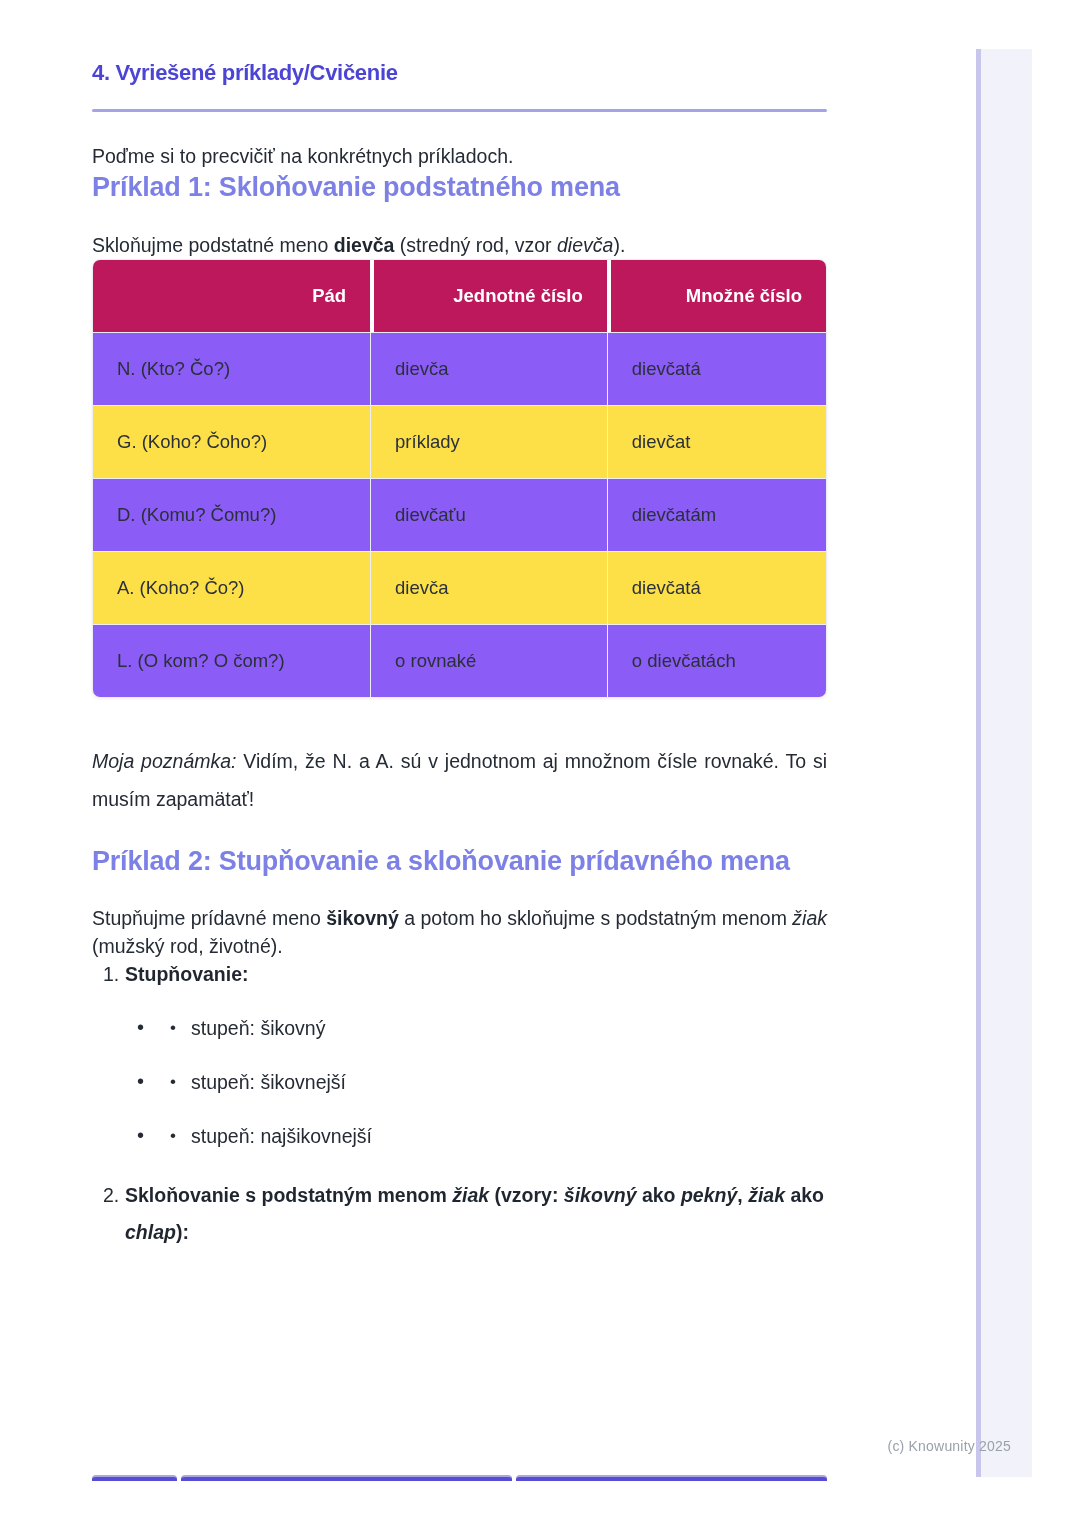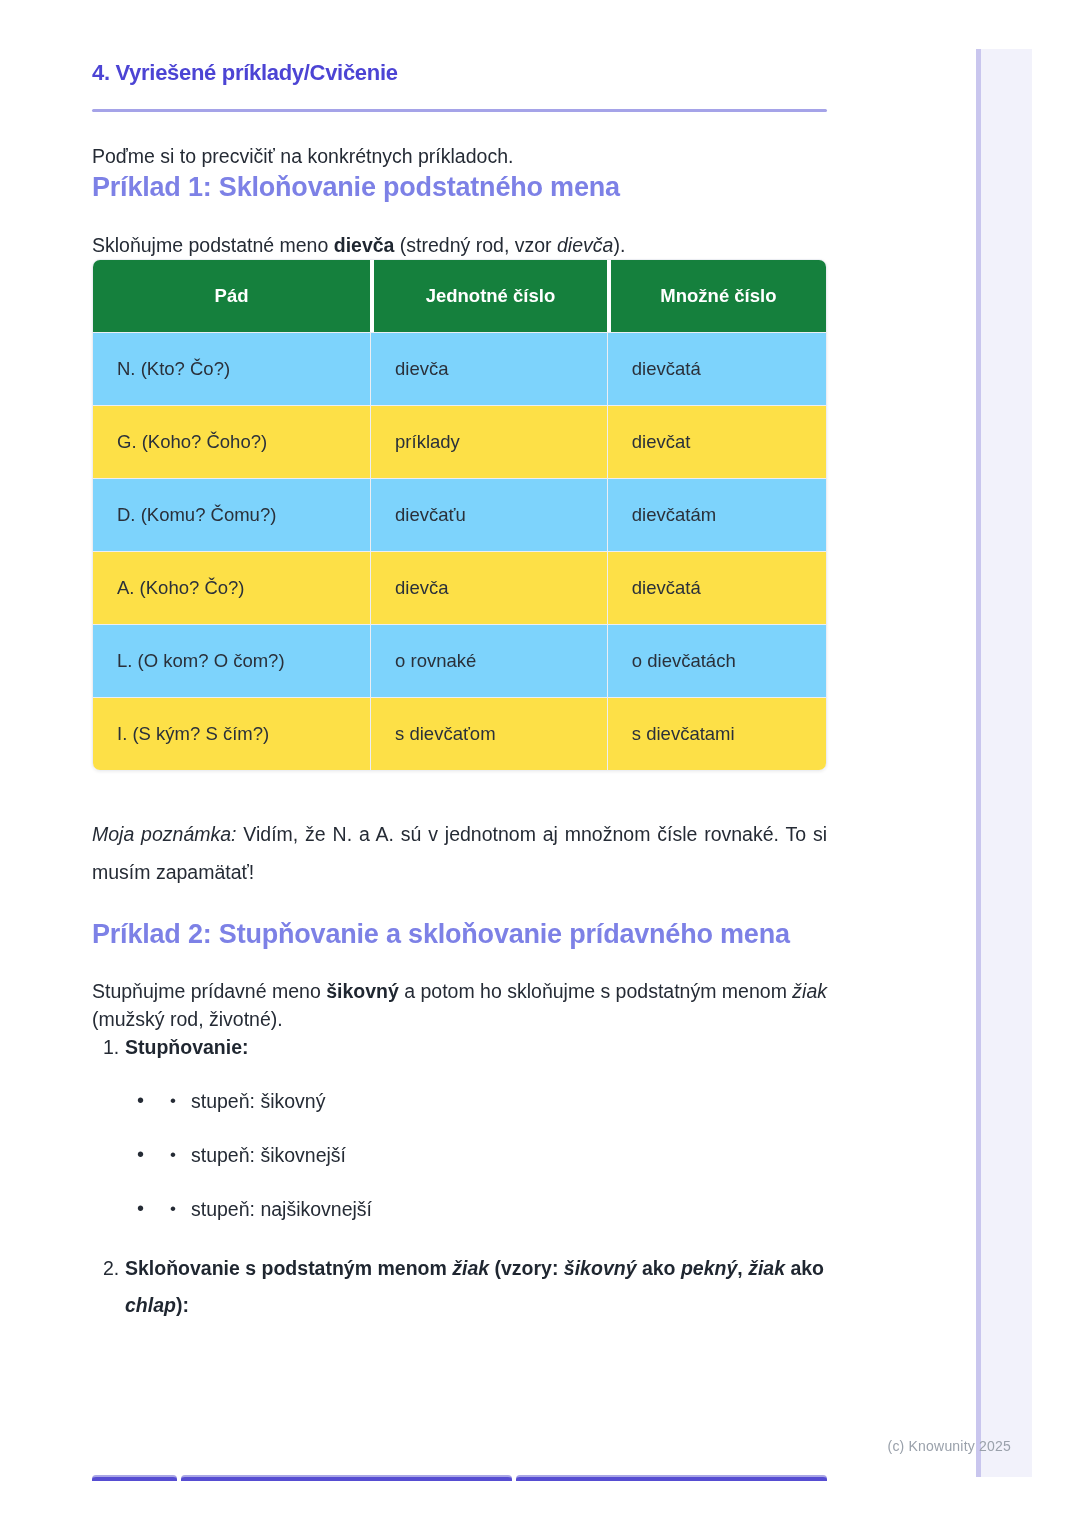--- a/index.html
+++ b/index.html
@@ -62,7 +62,7 @@
   }
   table { width:100%; border-collapse:separate; border-spacing:0; }
   th {
-    background:#15803d; color:#ffffff; text-align:center;
+    background:#be185d; color:#ffffff; text-align:right;
     font-size:18.5px; font-weight:700; padding:25px 24px;
   }
   th + th { border-left:4px solid #ffffff; }

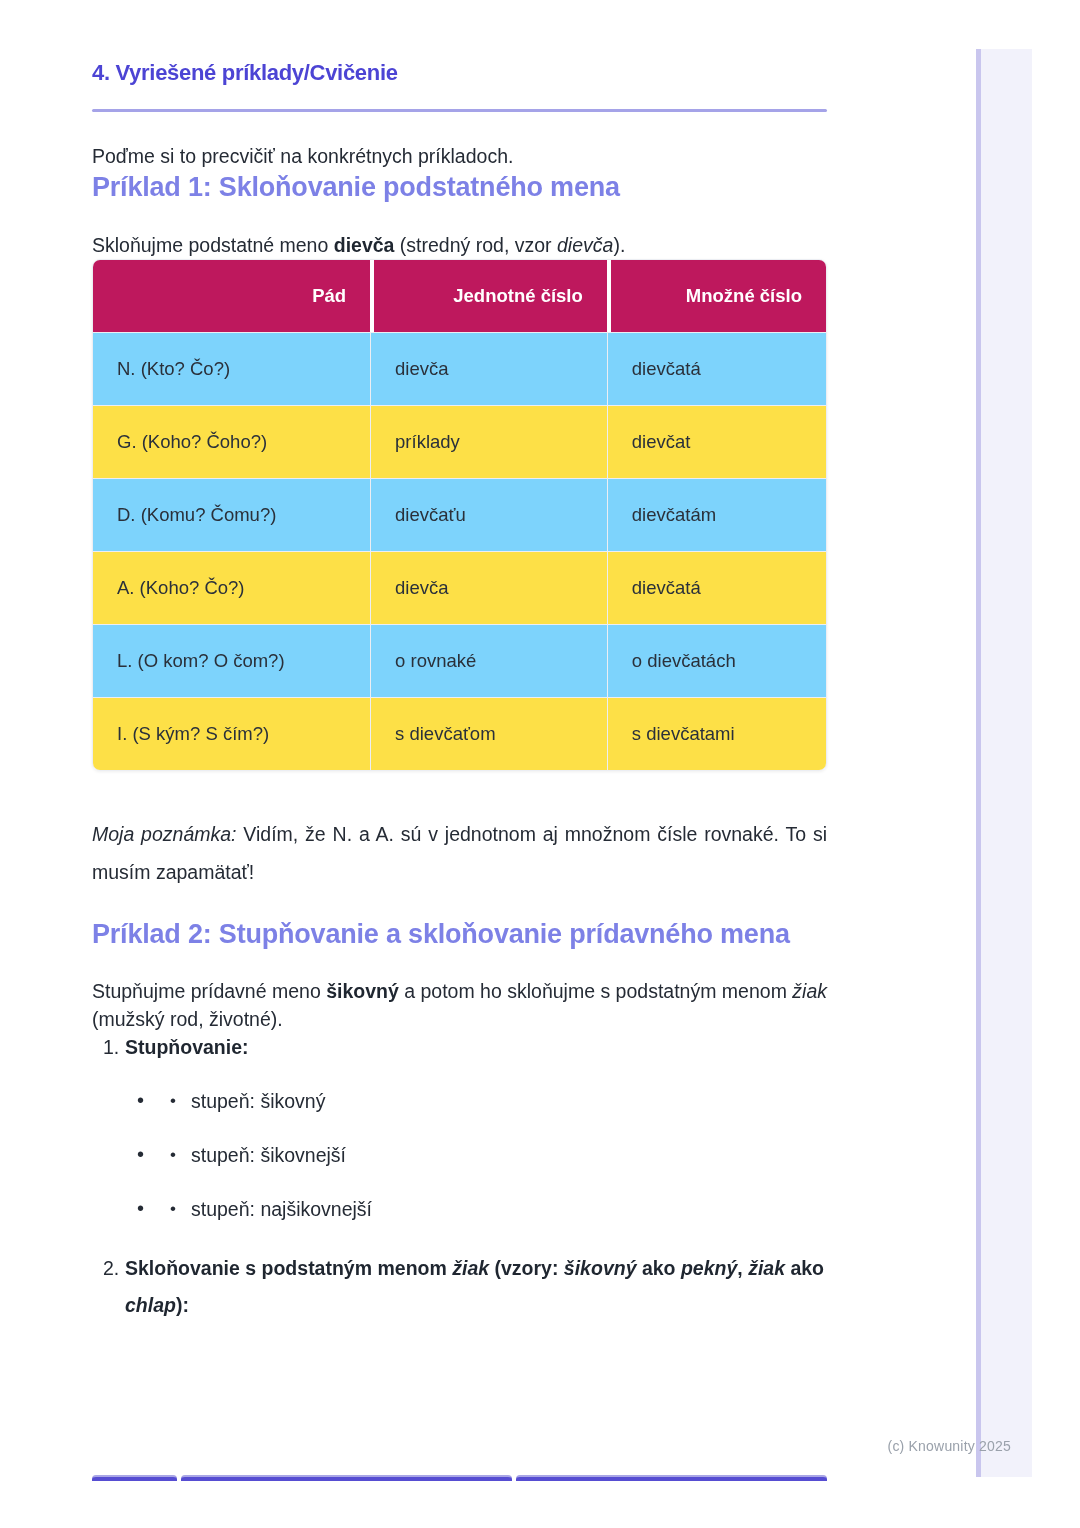--- a/index.html
+++ b/index.html
@@ -69,7 +69,7 @@
   td {
     font-size:18.5px; color:#2a303a;
     padding:25px 24px; border-top:1px solid #eceef3;
-    background:#7dd3fc;
+    background:#8b5cf6;
   }
   td + td { border-left:1px solid #eceef3; }
   tr.alt td { background:#fde047; }

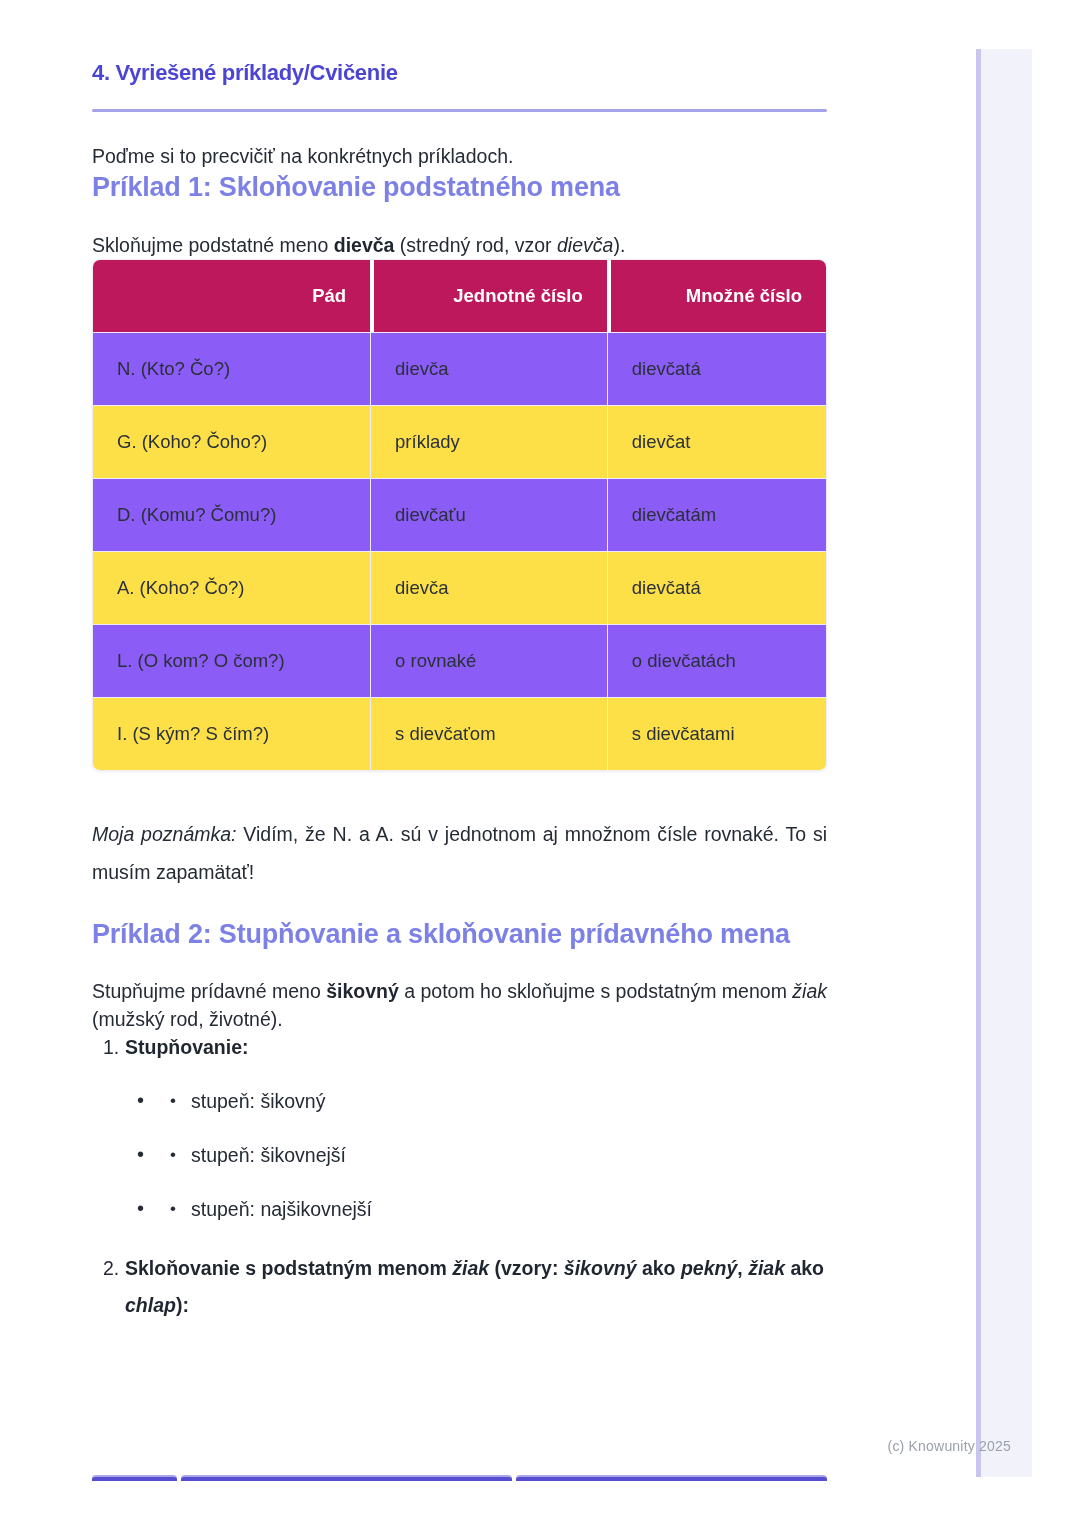--- a/index.html
+++ b/index.html
@@ -171,11 +171,6 @@
           <td>o rovnaké</td>
           <td>o dievčatách</td>
         </tr>
-        <tr class="alt">
-          <td>I. (S kým? S čím?)</td>
-          <td>s dievčaťom</td>
-          <td>s dievčatami</td>
-        </tr>
       </tbody>
     </table>
   </div>

